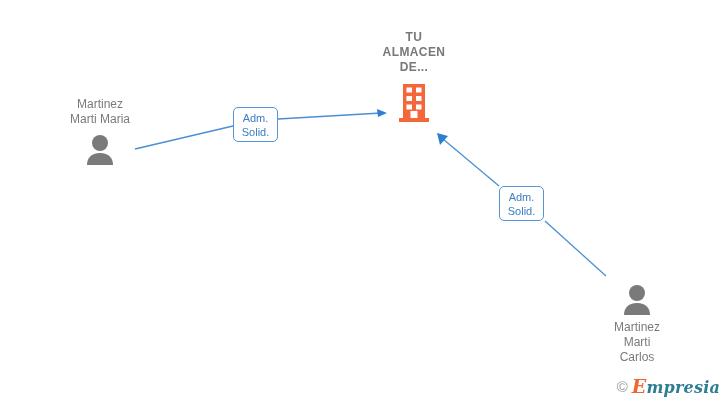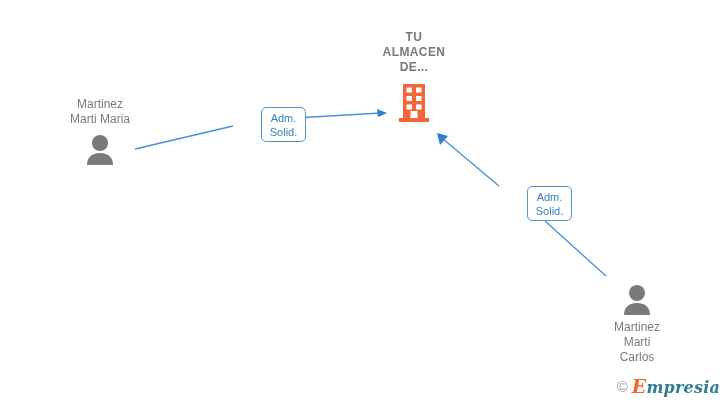--- a/index.html
+++ b/index.html
@@ -89,7 +89,6 @@
     text-align: center;
     padding: 3px 4px 2px 4px;
     white-space: pre-line;
-    margin-left: 28px;
   }
   #rel-label-1 {
     left: 233px;

